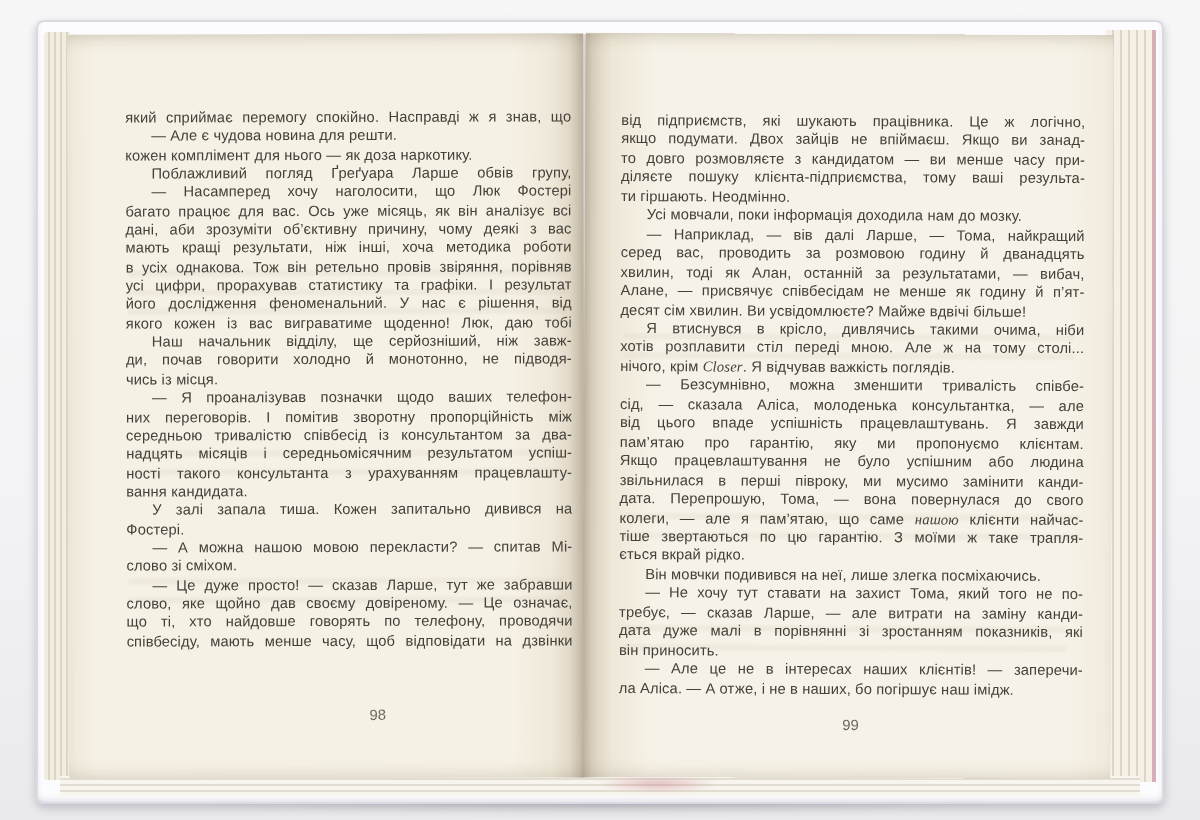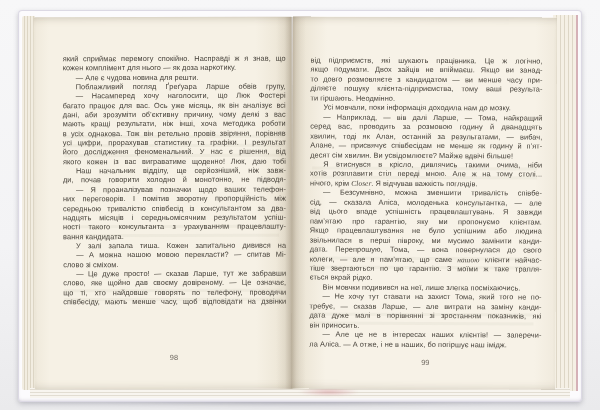--- a/index.html
+++ b/index.html
@@ -102,8 +102,8 @@
       <div class="ghost" style="left:30px; top:272px; width:218px; height:19px;"></div>
       <div class="text-block tb-left">
           <div class="line">який сприймає перемогу спокійно. Насправді ж я знав, що</div>
+          <div class="line indent end">— Але є чудова новина для решти.</div>
           <div class="line end">кожен комплімент для нього — як доза наркотику.</div>
-          <div class="line indent end">— Але є чудова новина для решти.</div>
           <div class="line indent">Поблажливий погляд Ґреґуара Ларше обвів групу,</div>
           <div class="line indent">— Насамперед хочу наголосити, що Люк Фостері</div>
           <div class="line">багато працює для вас. Ось уже місяць, як він аналізує всі</div>

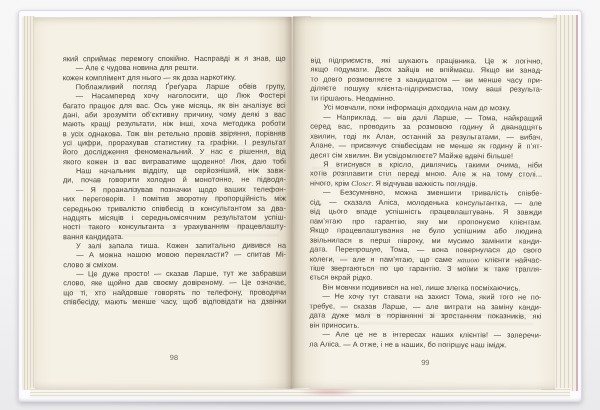--- a/index.html
+++ b/index.html
@@ -115,6 +115,7 @@
           <div class="line">якого кожен із вас виграватиме щоденно! Люк, даю тобі</div>
           <div class="line indent">Наш начальник відділу, ще серйозніший, ніж завж-</div>
           <div class="line">ди, почав говорити холодно й монотонно, не підводя-</div>
+          <div class="line end">чись із місця.</div>
           <div class="line indent">— Я проаналізував позначки щодо ваших телефон-</div>
           <div class="line">них переговорів. І помітив зворотну пропорційність між</div>
           <div class="line">середньою тривалістю співбесід із консультантом за два-</div>

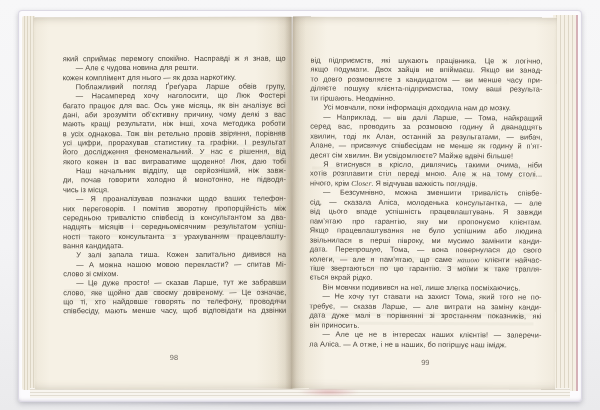--- a/index.html
+++ b/index.html
@@ -123,6 +123,7 @@
           <div class="line">ності такого консультанта з урахуванням працевлашту-</div>
           <div class="line end">вання кандидата.</div>
           <div class="line indent">У залі запала тиша. Кожен запитально дивився на</div>
+          <div class="line end">Фостері.</div>
           <div class="line indent">— А можна нашою мовою перекласти? — спитав Мі-</div>
           <div class="line end">слово зі сміхом.</div>
           <div class="line indent">— Це дуже просто! — сказав Ларше, тут же забравши</div>

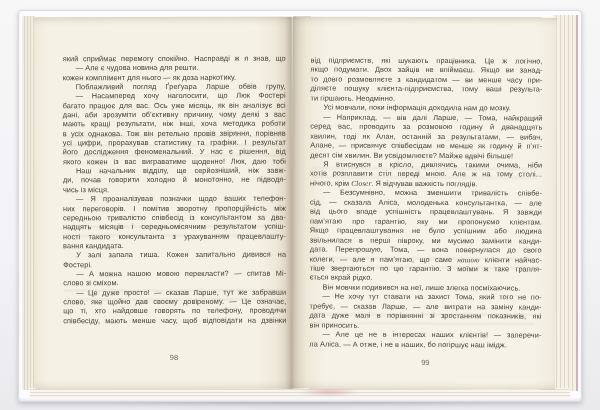--- a/index.html
+++ b/index.html
@@ -73,7 +73,7 @@
   .line i { font-family:"Liberation Serif", serif; }
 
   .page-number { position:absolute; text-align:center; font-size:7.4px; color:#6e6860; }
-  .pn-left  { left:28px; width:223px; top:336px; }
+  .pn-left  { left:43px; width:223px; top:336px; }
   .pn-right { left:18px; width:232px; top:341px; }
 
   .ghost {

